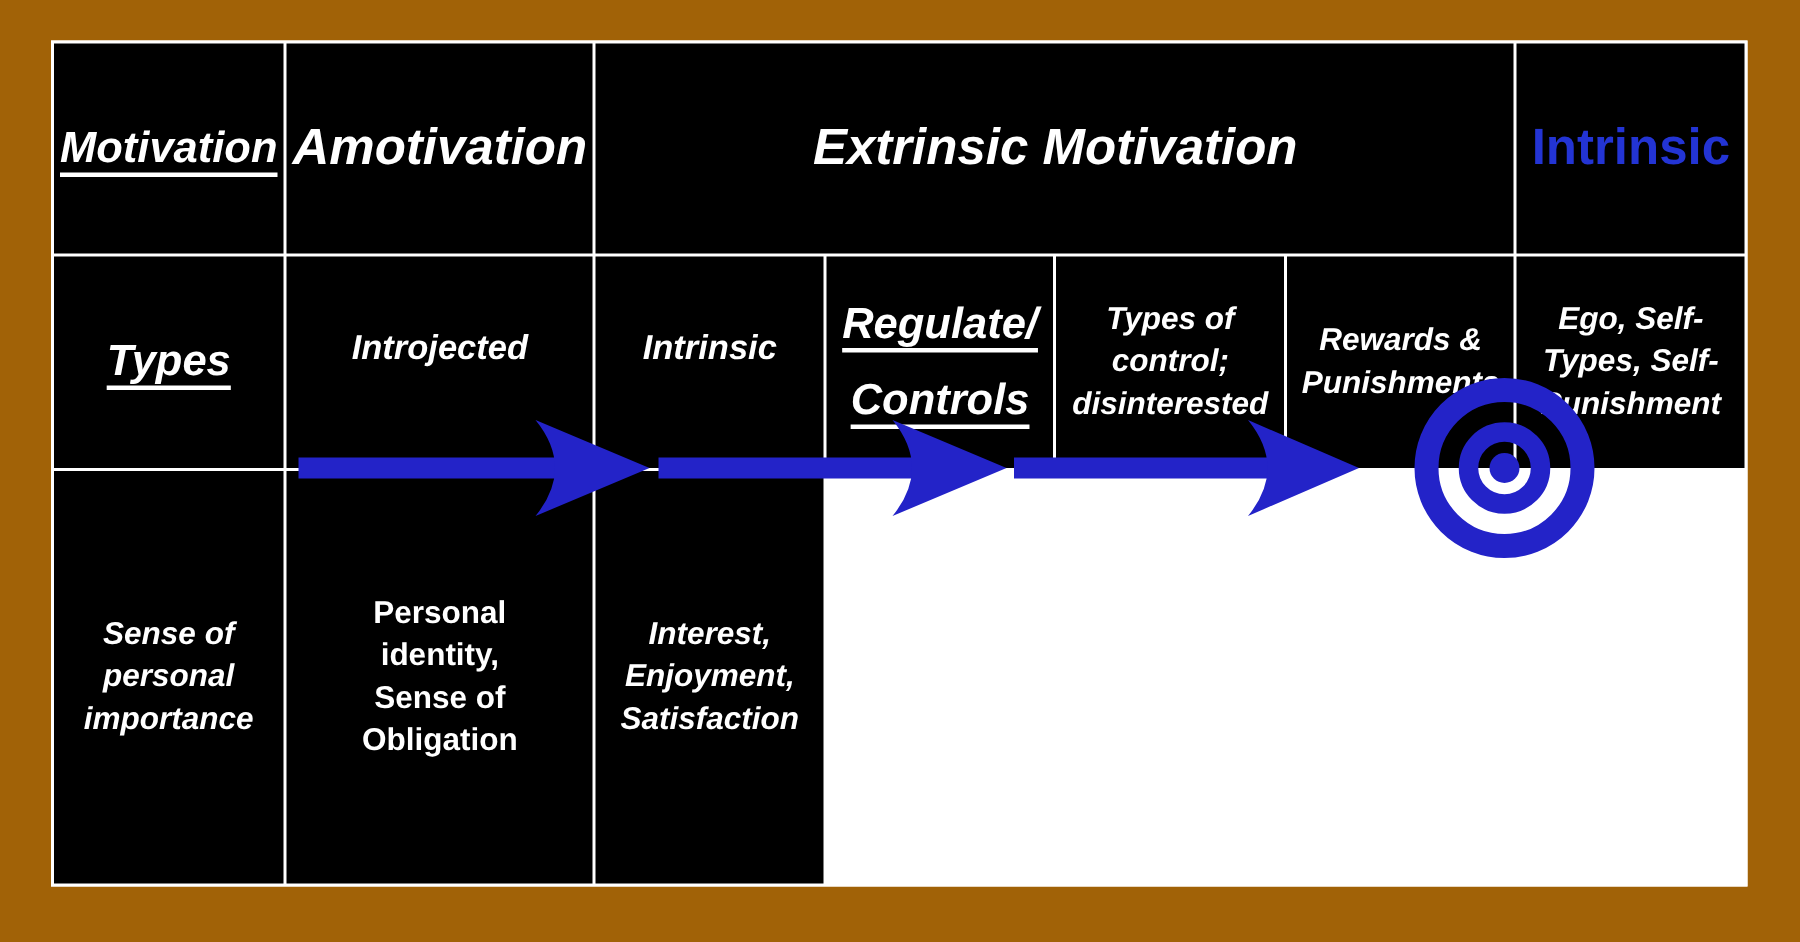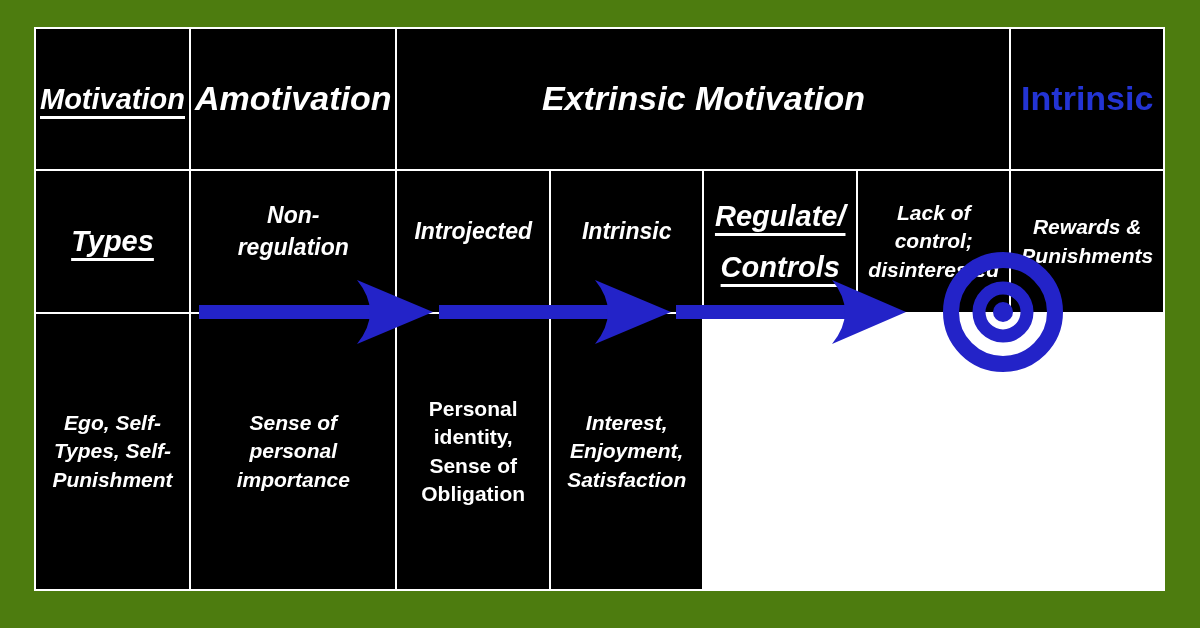--- a/index.html
+++ b/index.html
@@ -18,7 +18,7 @@
   .canvas {
     position: absolute;
     inset: 0;
-    background: #4d7c0f;
+    background: #a16207;
     padding-left: 20px;
   }
   

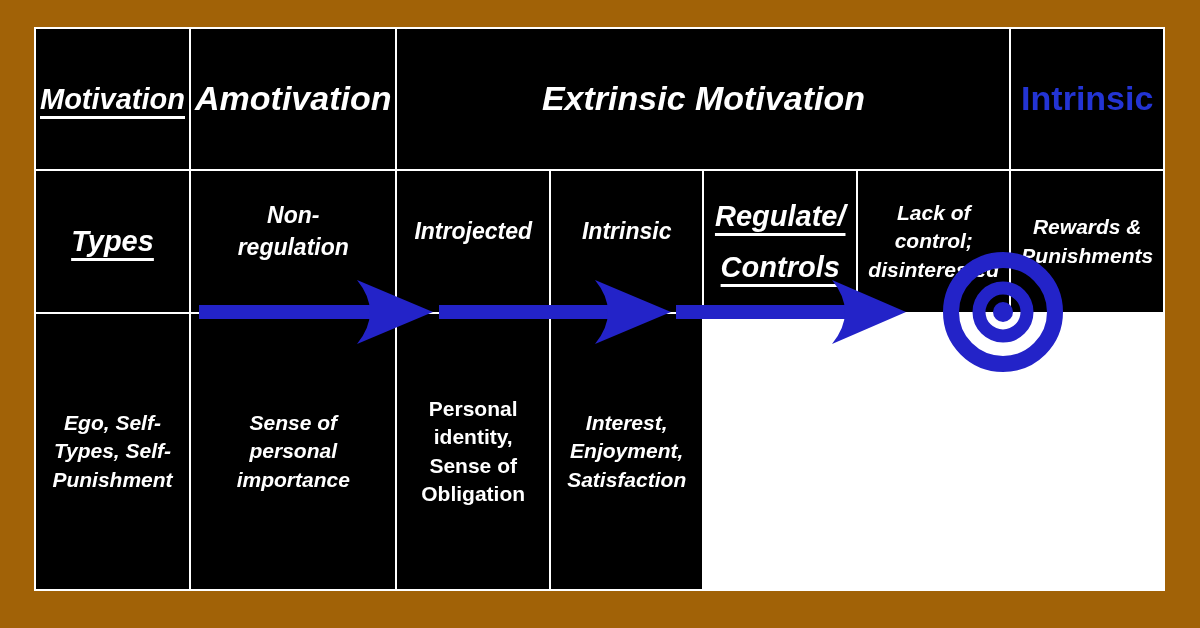--- a/index.html
+++ b/index.html
@@ -90,8 +90,6 @@
     <div class="cell hdr-intrinsic">Intrinsic</div>
 
     <div class="cell row-label">Types</div>
-    <div class="cell type-cell">Non-
-regulation</div>
     <div class="cell type-cell">Introjected</div>
     <div class="cell type-cell">Intrinsic</div>
 

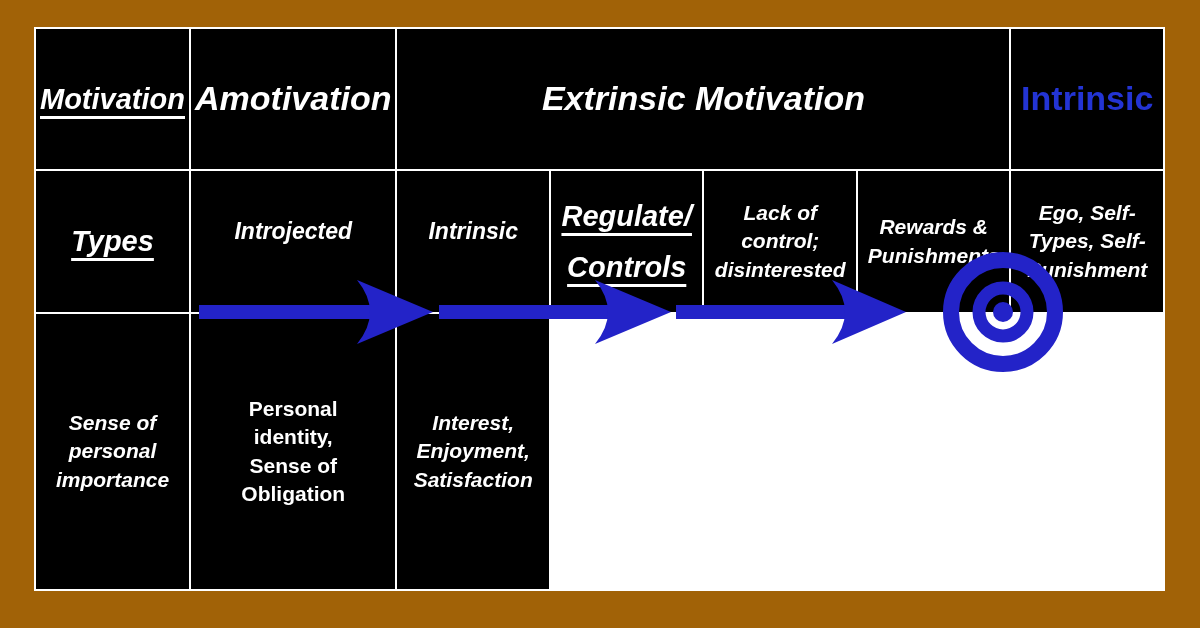--- a/index.html
+++ b/index.html
@@ -95,7 +95,7 @@
 
     <div class="cell row-label">Regulate/
 Controls</div>
-    <div class="cell ctl-cell">Lack of
+    <div class="cell ctl-cell">Types of
 control;
 disinterested</div>
     <div class="cell ctl-cell">Rewards &amp;

